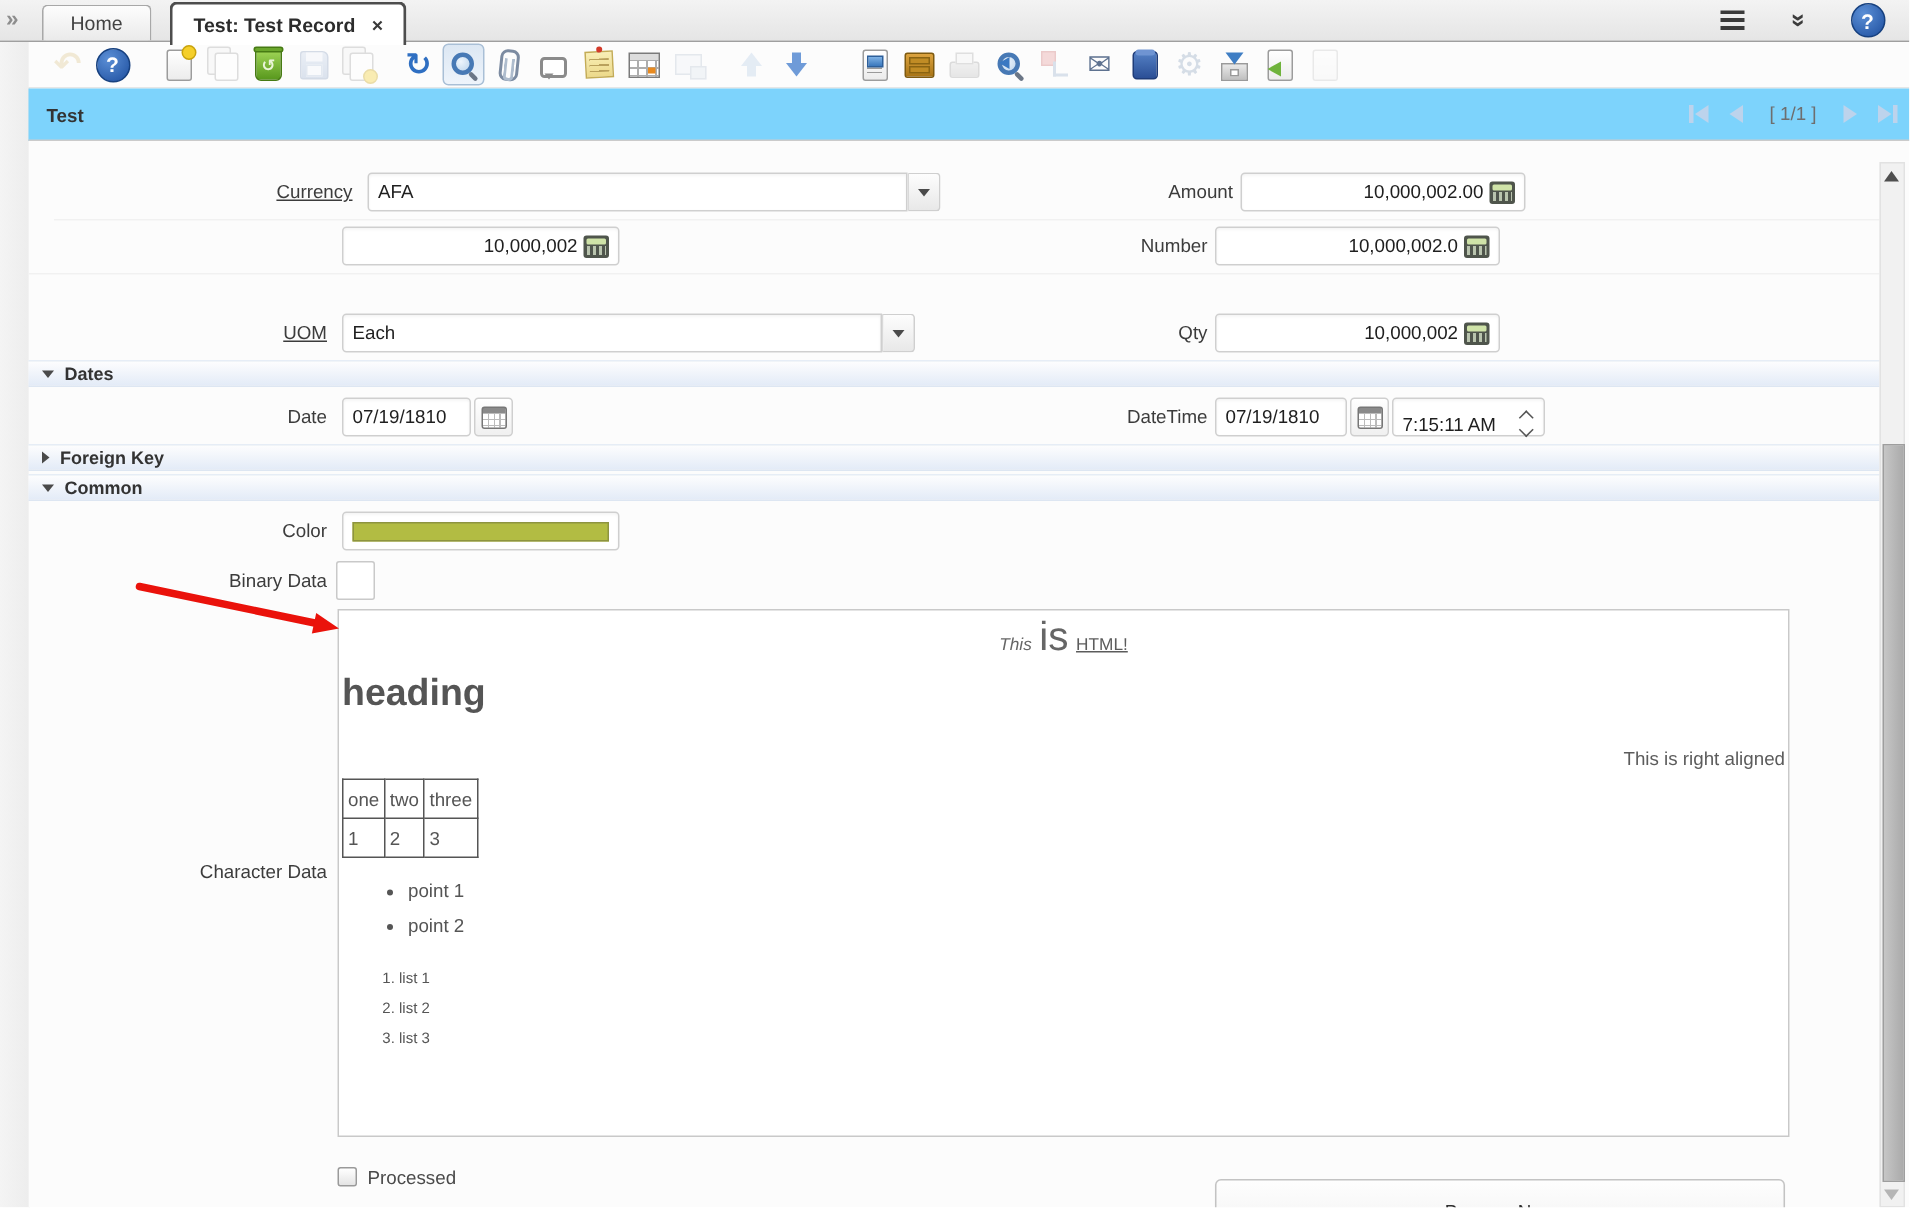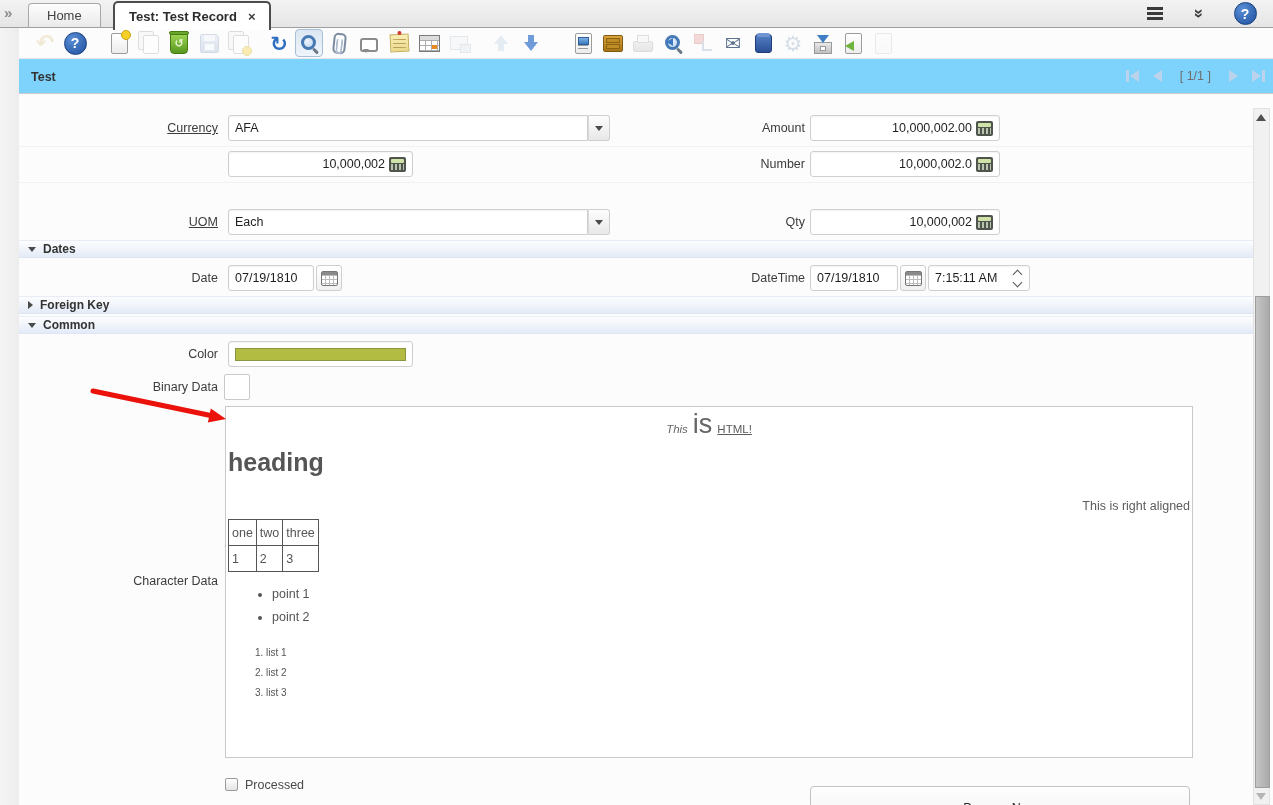--- a/index.html
+++ b/index.html
@@ -286,7 +286,7 @@
 
   <div class="formarea">
 
-    <div class="frow" style="top:16px;height:36px;">
+    <div class="frow" style="top:16px;height:36px;margin-left:17px;">
       <div class="lbl lbl-l"><a>Currency</a></div>
       <div class="fld fld-l">
         <div class="combo">

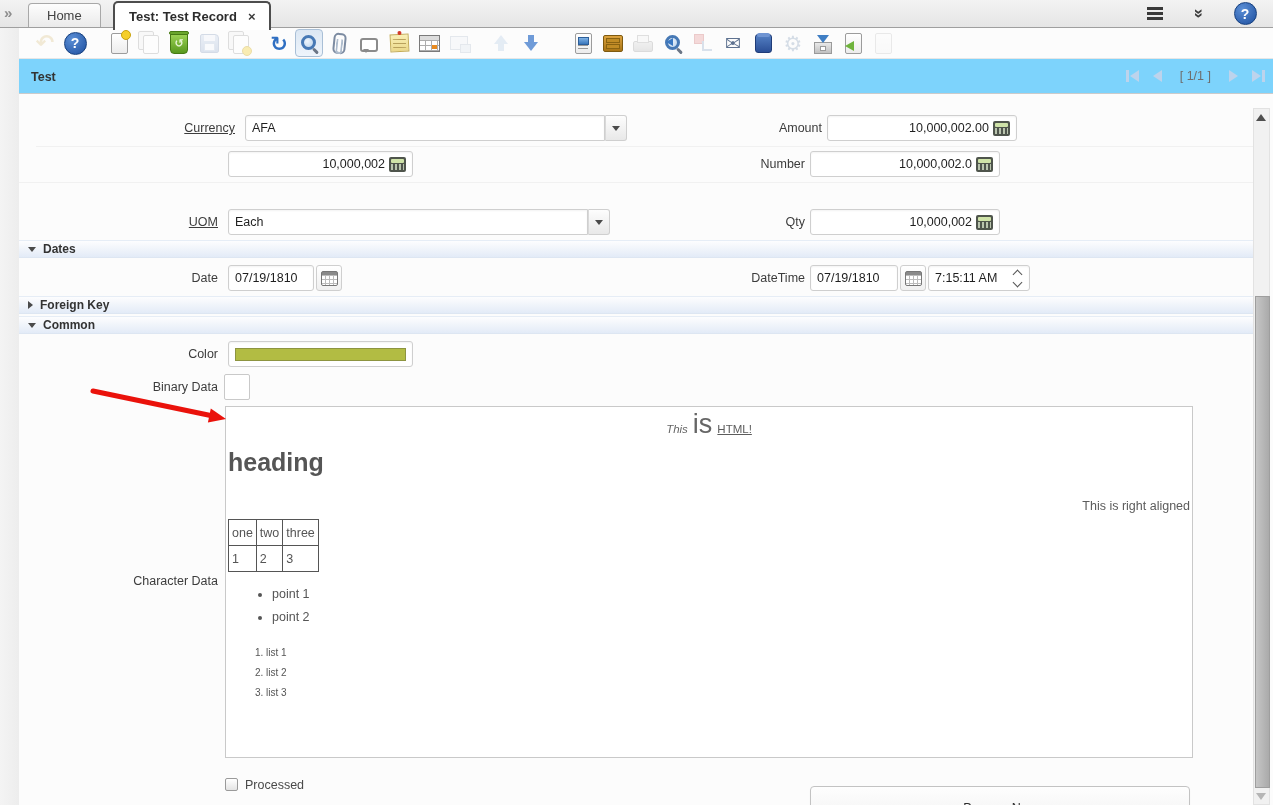--- a/index.html
+++ b/index.html
@@ -360,7 +360,7 @@
         <div class="cal-btn">
             <span class="cal-glyph"></span>
           </div>
-        <div class="field-input" style="width:102px;margin-left:2px;">
+        <div class="field-input" style="width:102px;margin-left:2px;align-items:flex-end;">
           <span>7:15:11 AM</span>
           <span class="spin">
               <span class="chev up"></span>

